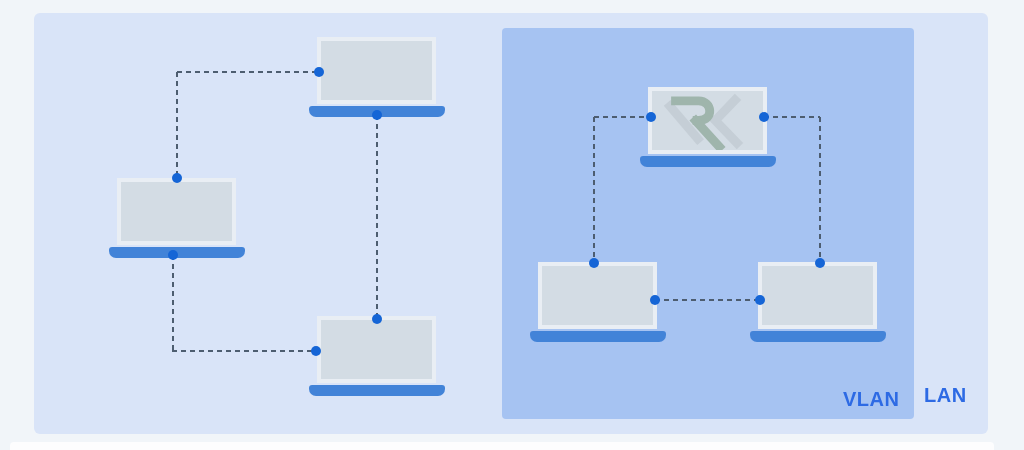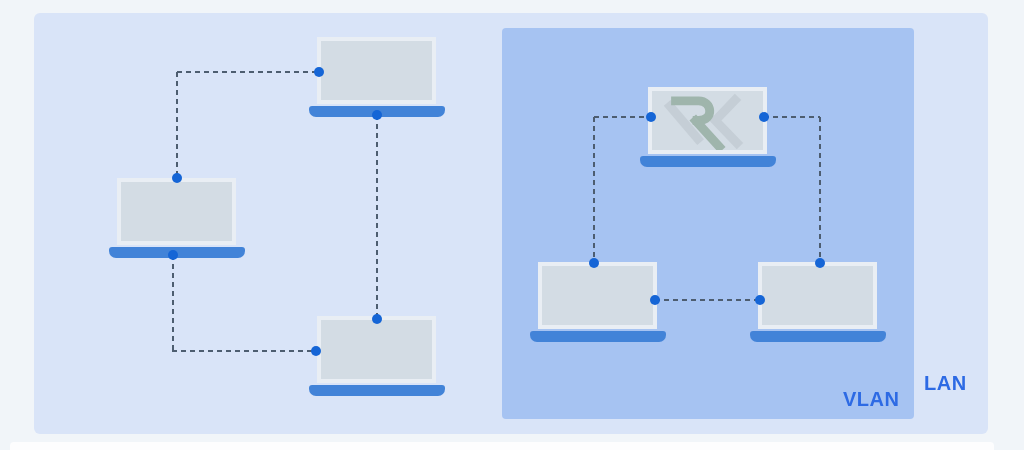--- a/index.html
+++ b/index.html
@@ -30,7 +30,7 @@
   .zone-label{position:absolute;font-size:20px;font-weight:bold;color:#2d6ae4;
       letter-spacing:0.5px;}
   .vlan-label{left:843px;top:388px;}
-  .lan-label{left:924px;top:372px;}
+  .lan-label{left:924px;top:384px;}
 </style>
 </head>
 <body>

